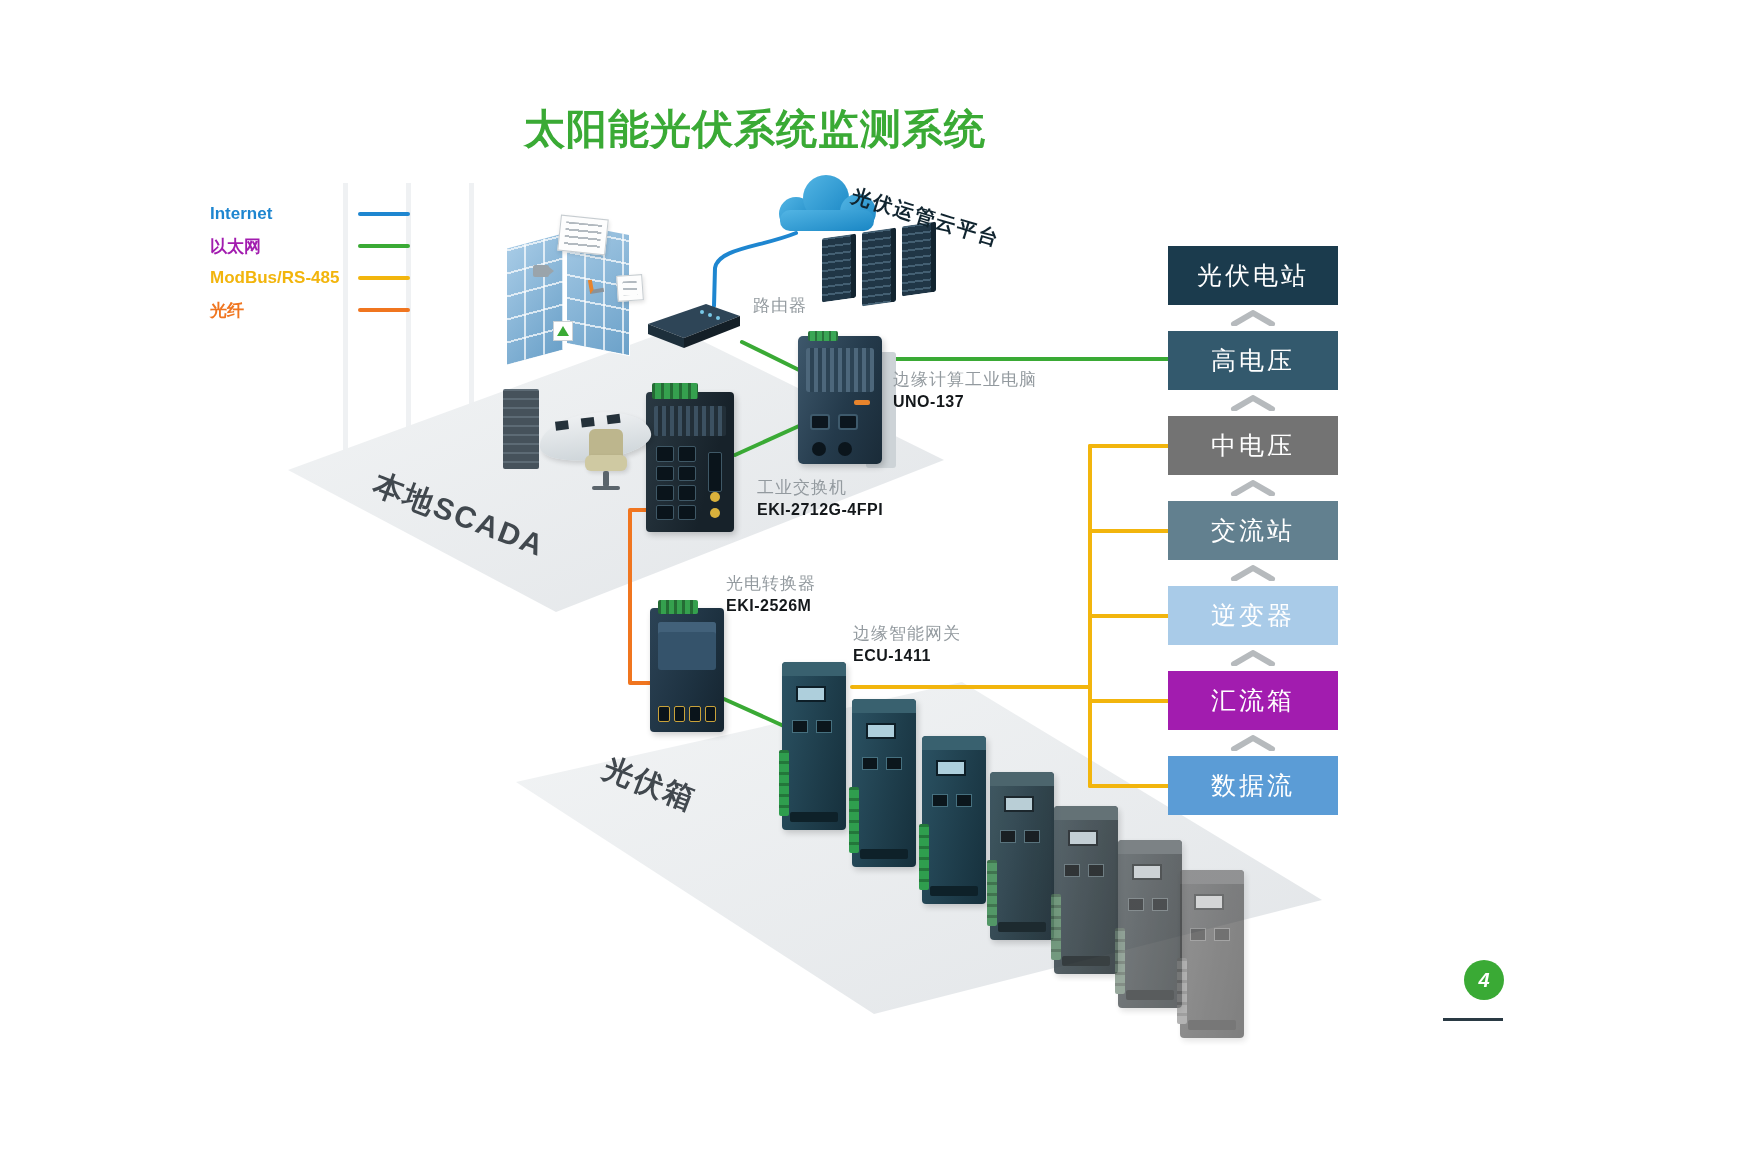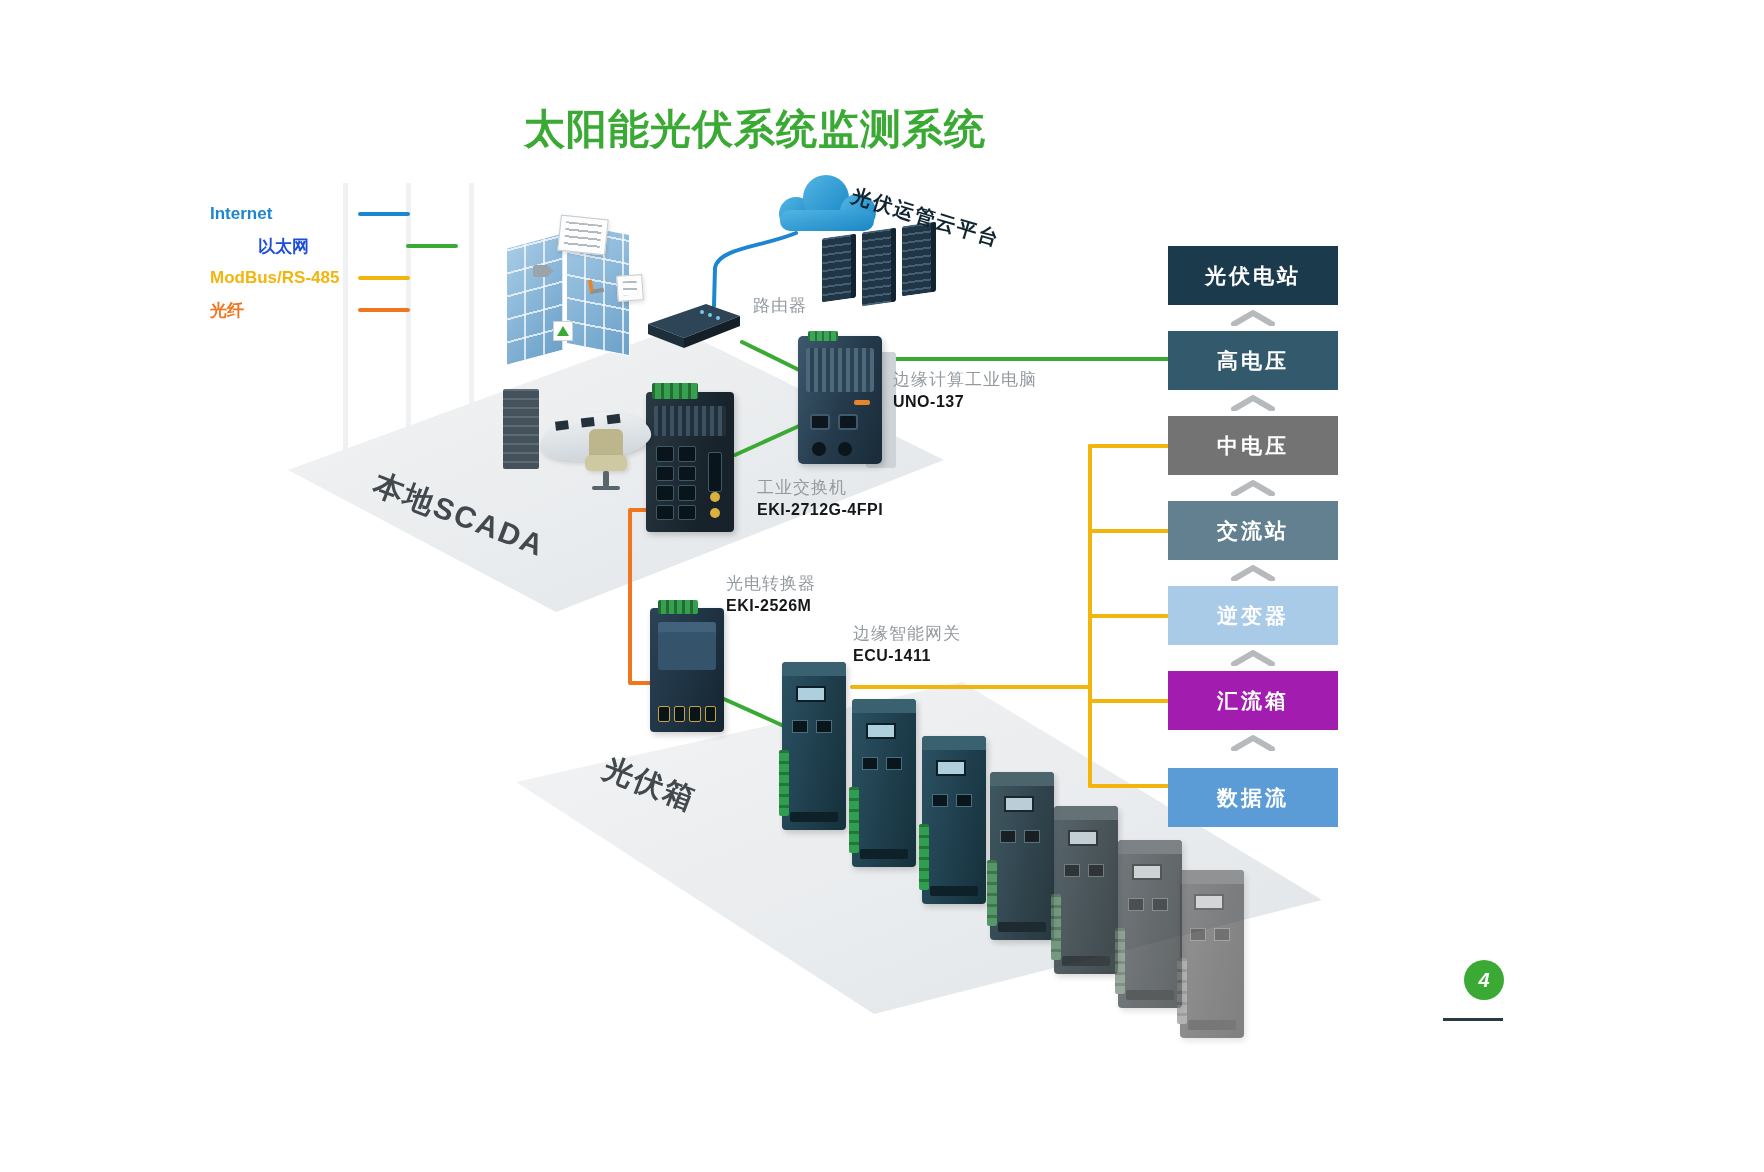--- a/index.html
+++ b/index.html
@@ -150,7 +150,7 @@
       <span class="legend-line" style="background: rgb(30, 134, 208);"></span>
     </div>
     <div class="legend-row">
-      <span class="legend-label" style="color: #1d4ed8; margin-left: 48px;">以太网</span>
+      <span class="legend-label" style="color: #a21caf;">以太网</span>
       <span class="legend-line" style="background: rgb(58, 170, 53);"></span>
     </div>
     <div class="legend-row">

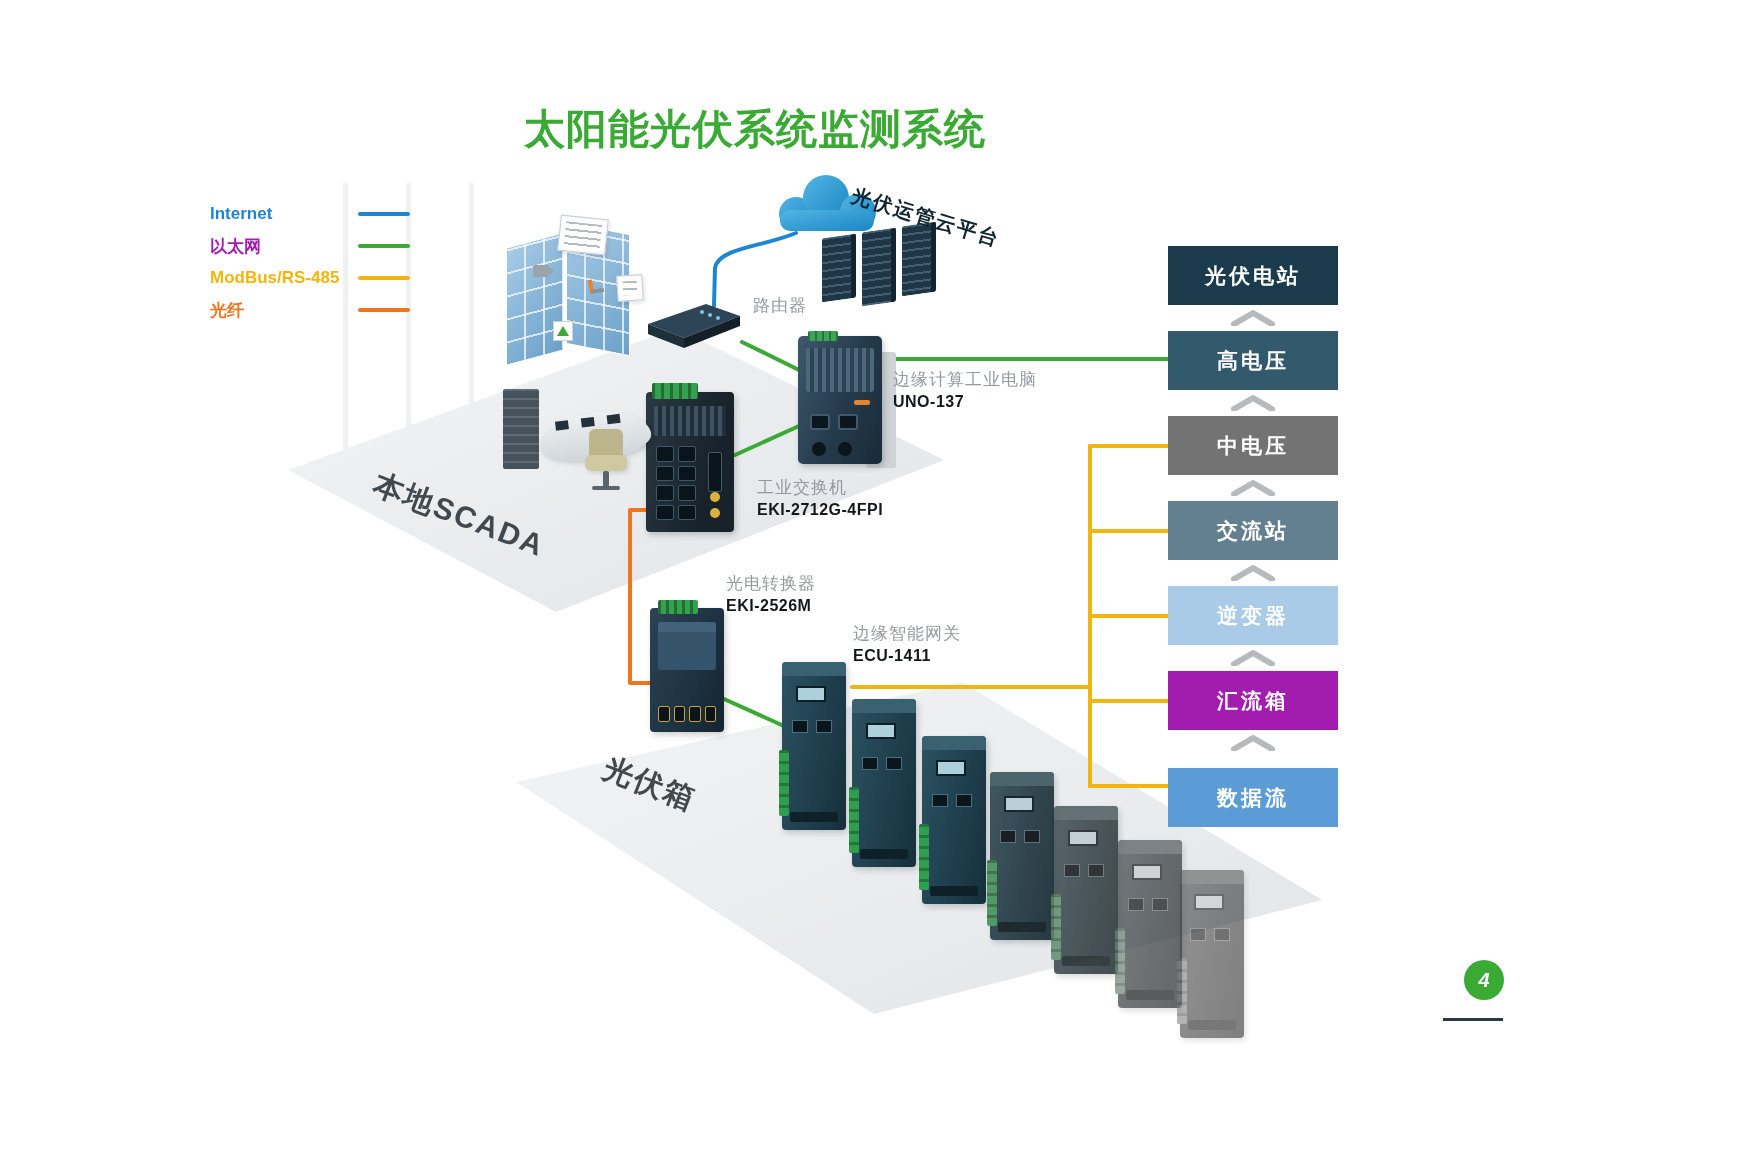--- a/index.html
+++ b/index.html
@@ -27,7 +27,7 @@
   .cloud-label{left:856px;top:182px;font-size:20px;font-weight:bold;color:#10242f;transform:rotate(17deg);transform-origin:left top;z-index:4;letter-spacing:2px}
 
   .right-col{left:1168px;top:246px;width:170px;display:flex;flex-direction:column;z-index:2}
-  .stage-box{height:59px;display:flex;align-items:center;justify-content:center;color:#fff;font-size:21px;font-weight:bold;letter-spacing:3px}
+  .stage-box{height:59px;display:flex;align-items:center;justify-content:center;color:#fff;font-size:25px;font-weight:normal;letter-spacing:3px}
   .chev{height:26px;display:flex;align-items:center;justify-content:center}
 
   .pagenum{left:1464px;top:960px;width:40px;height:40px;border-radius:50%;display:flex;align-items:center;justify-content:center;color:#fff;font-size:20px;font-weight:bold;font-style:italic;z-index:3}

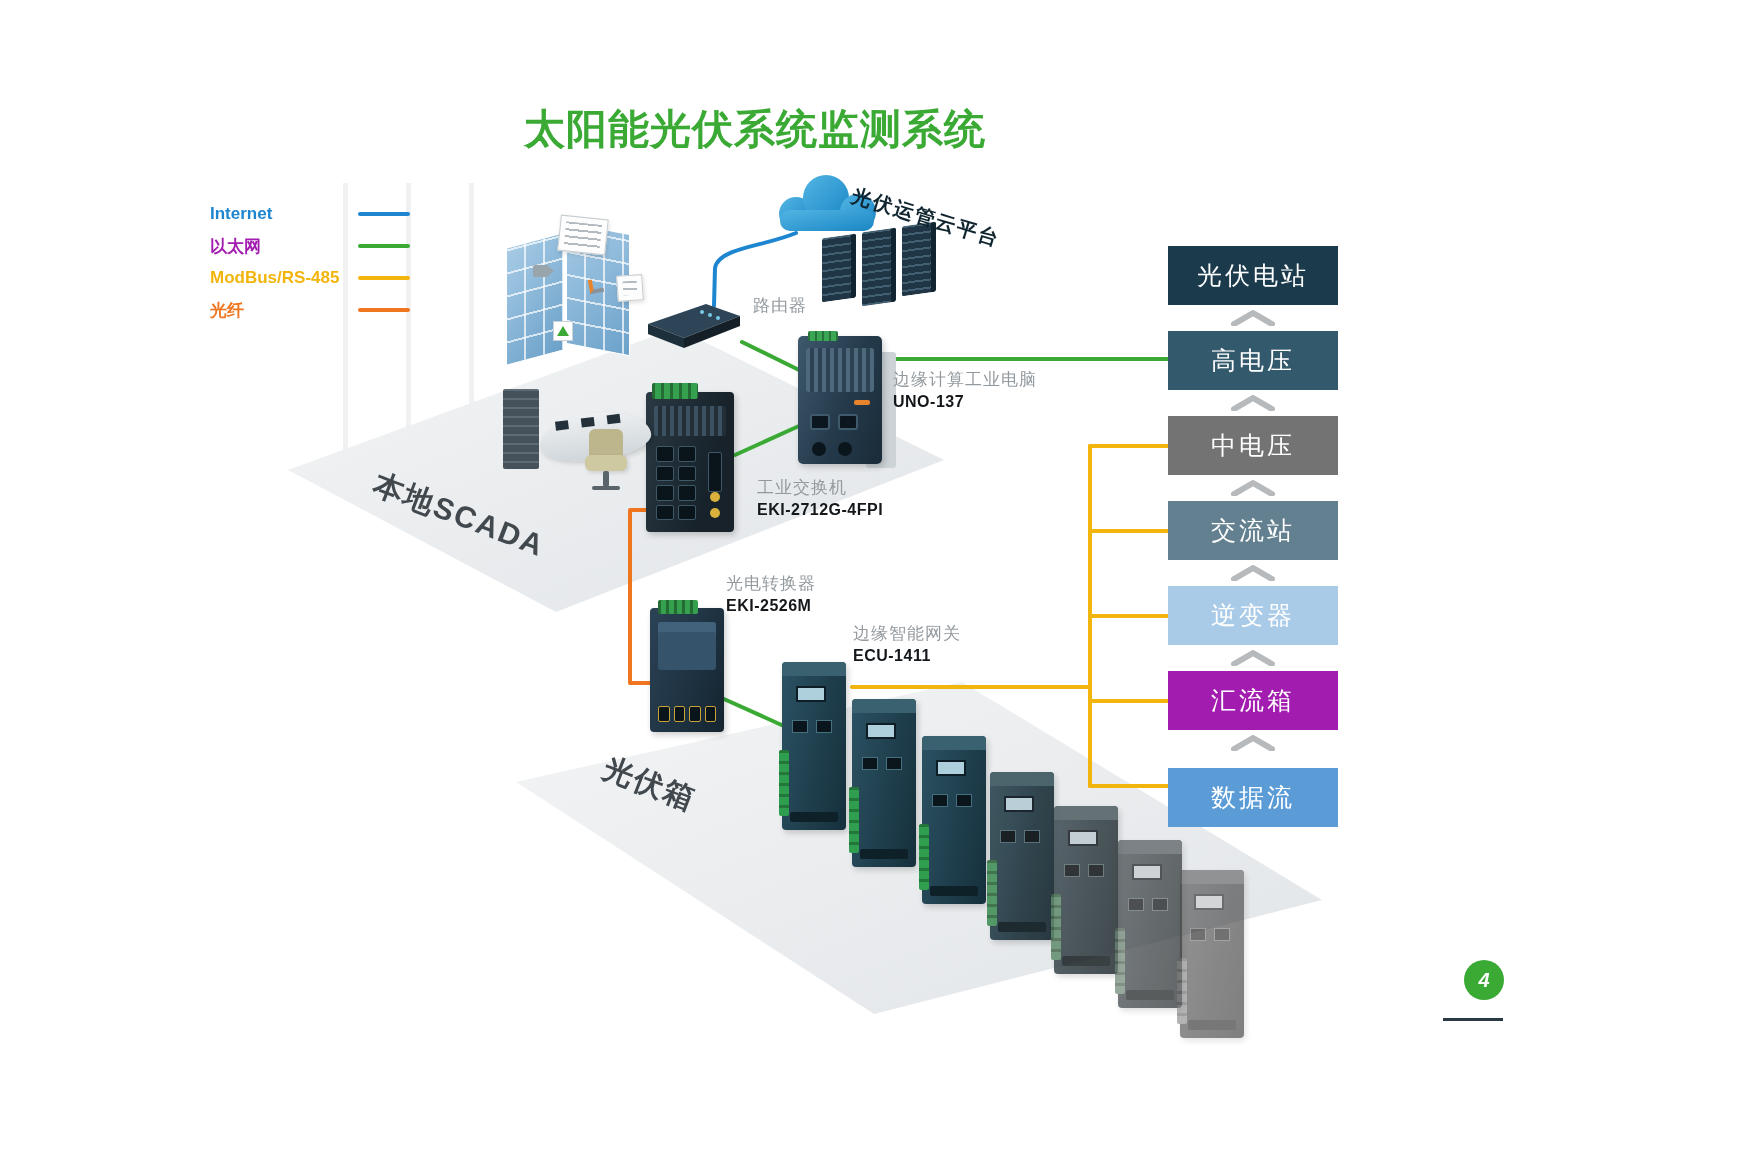--- a/index.html
+++ b/index.html
@@ -367,7 +367,7 @@
           <polyline points="4,14 23,3 42,14" fill="none" stroke="#b6babd" stroke-width="6" stroke-linecap="round" stroke-linejoin="round"></polyline>
         </svg>
       </div>
-    <div class="stage-box" style="background: rgb(91, 156, 214); margin-top: 12px;">数据流</div>
+    <div class="stage-box" style="background: rgb(91, 156, 214);">数据流</div>
   </div>
 
   <div class="abs pagenum" style="background: rgb(58, 170, 53);">4</div>

